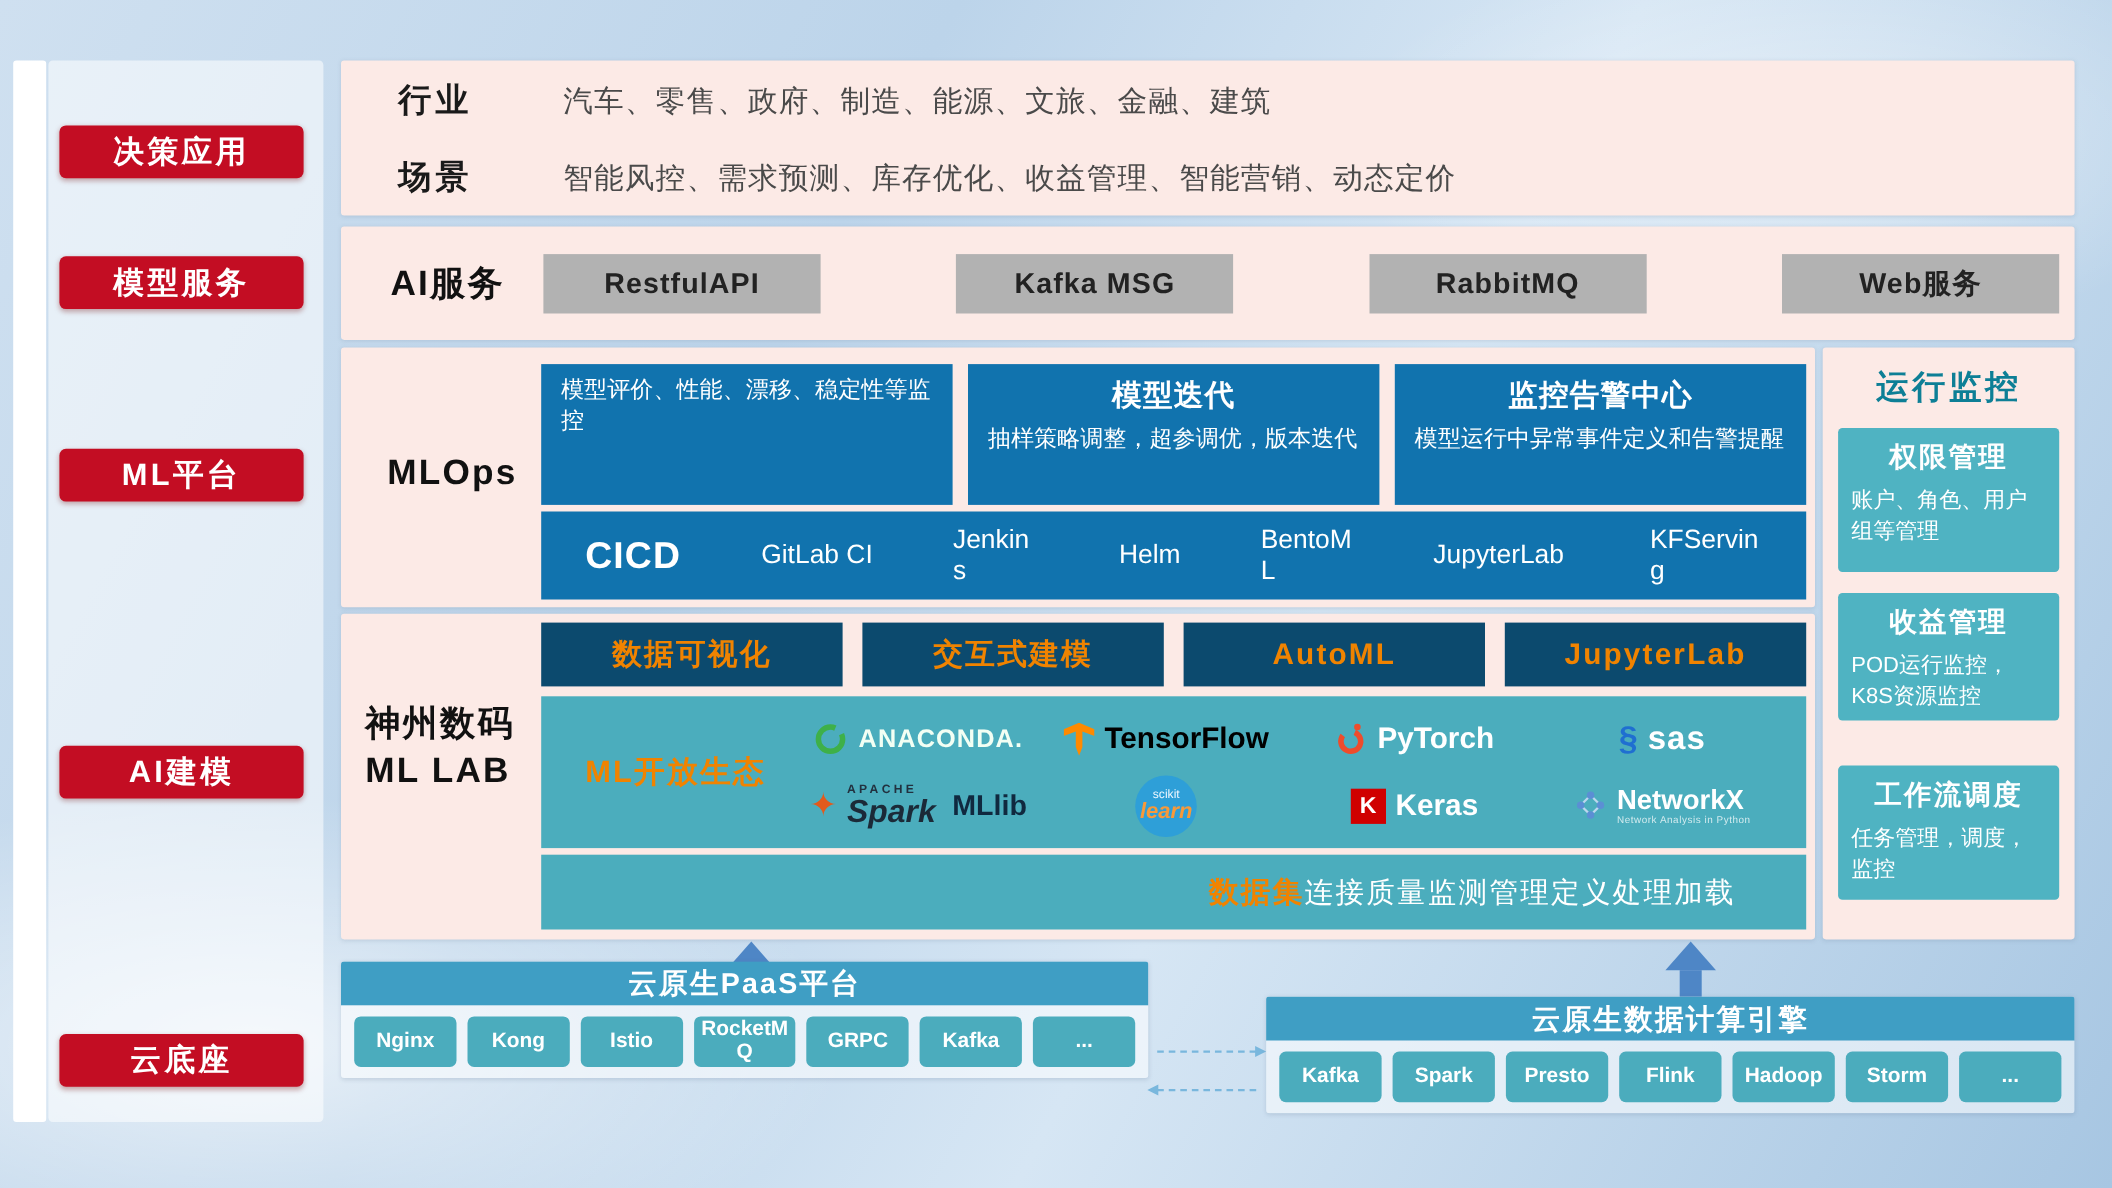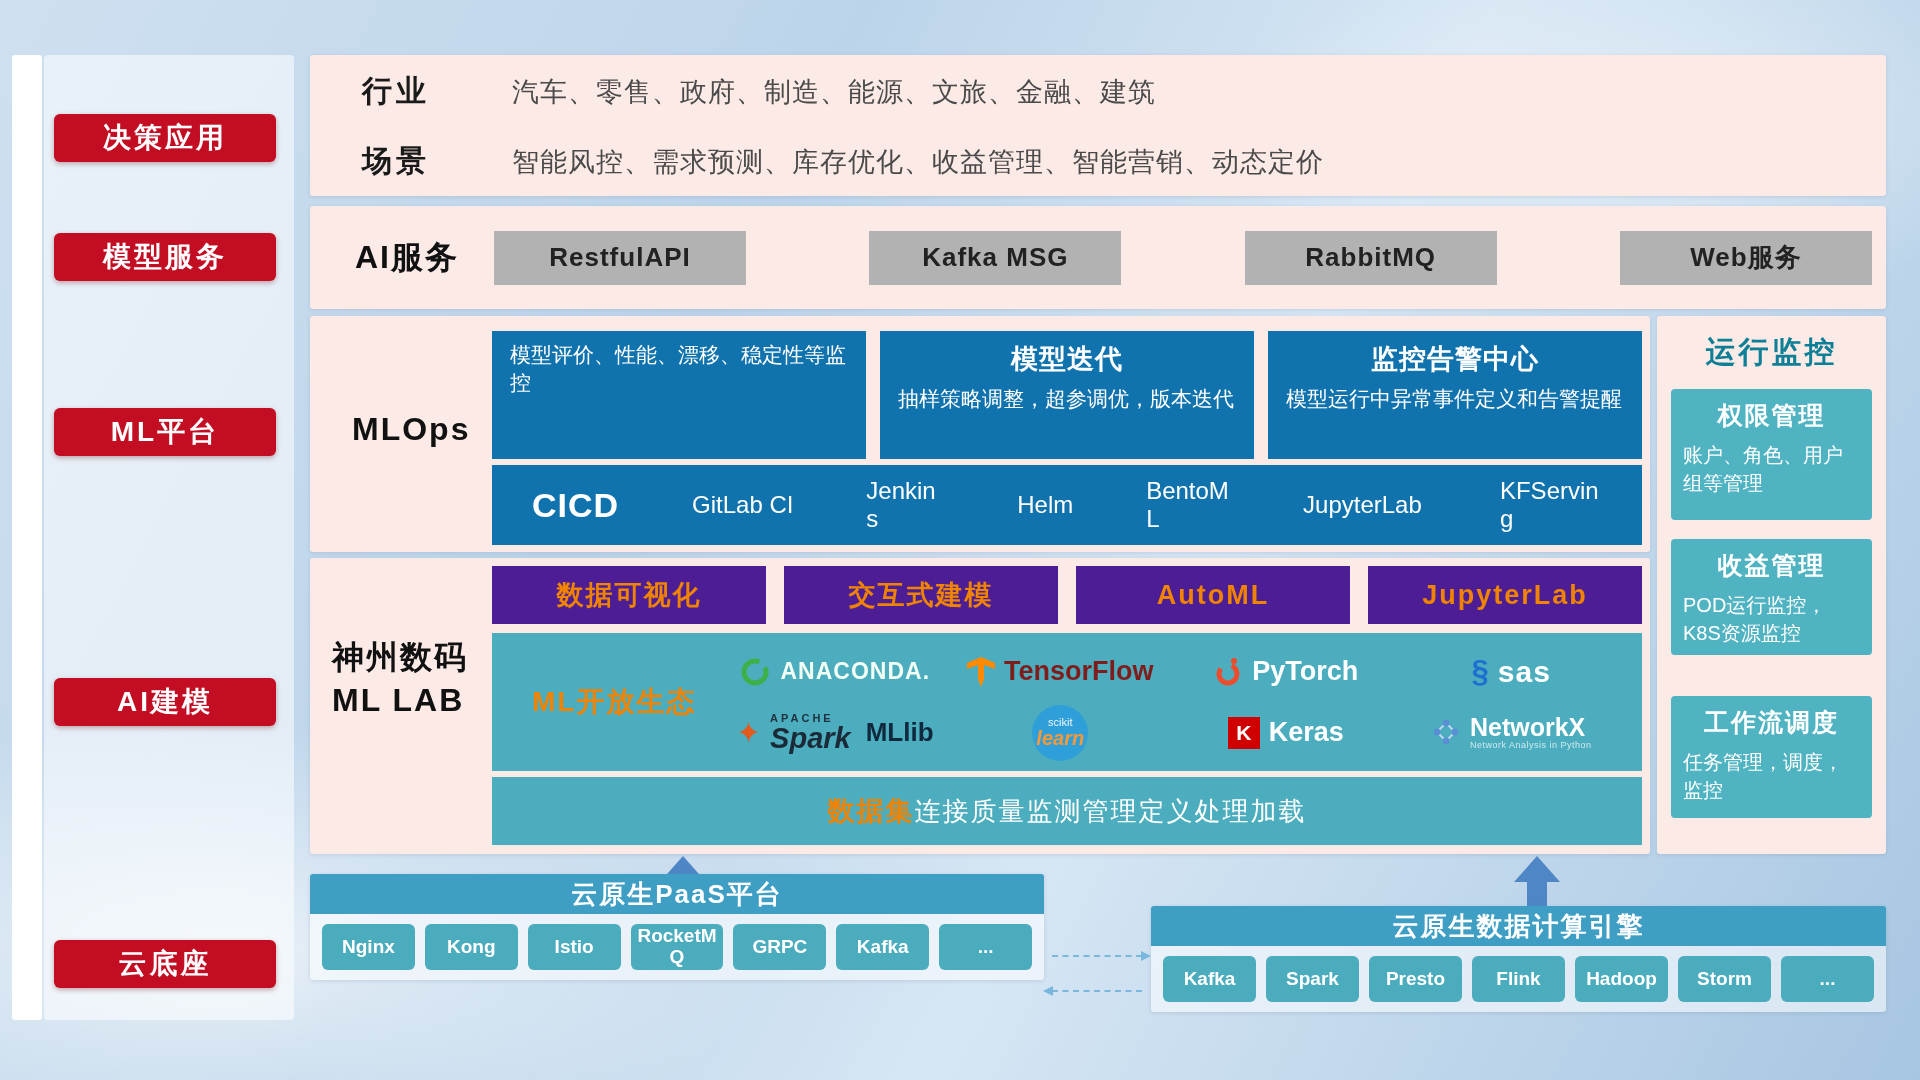--- a/index.html
+++ b/index.html
@@ -64,7 +64,7 @@
   .mllab-label { position:absolute; left:22px; top:78px; width:150px; font-size:32px; font-weight:bold; color:#111; line-height:1.35; letter-spacing:2px; }
   .feature-btns { position:absolute; left:182px; top:8px; width:1150px; height:58px; display:flex; gap:18px; }
   .teal-btn {
-    flex:1; background:#4c1d95; color:#f08300; font-size:27px; font-weight:bold;
+    flex:1; background:#0c4a6e; color:#f08300; font-size:27px; font-weight:bold;
     display:flex; align-items:center; justify-content:center; cursor:pointer; letter-spacing:2px;
   }
   .eco-block { position:absolute; left:182px; top:75px; width:1150px; height:138px; background:#4badbd; display:flex; align-items:center; }

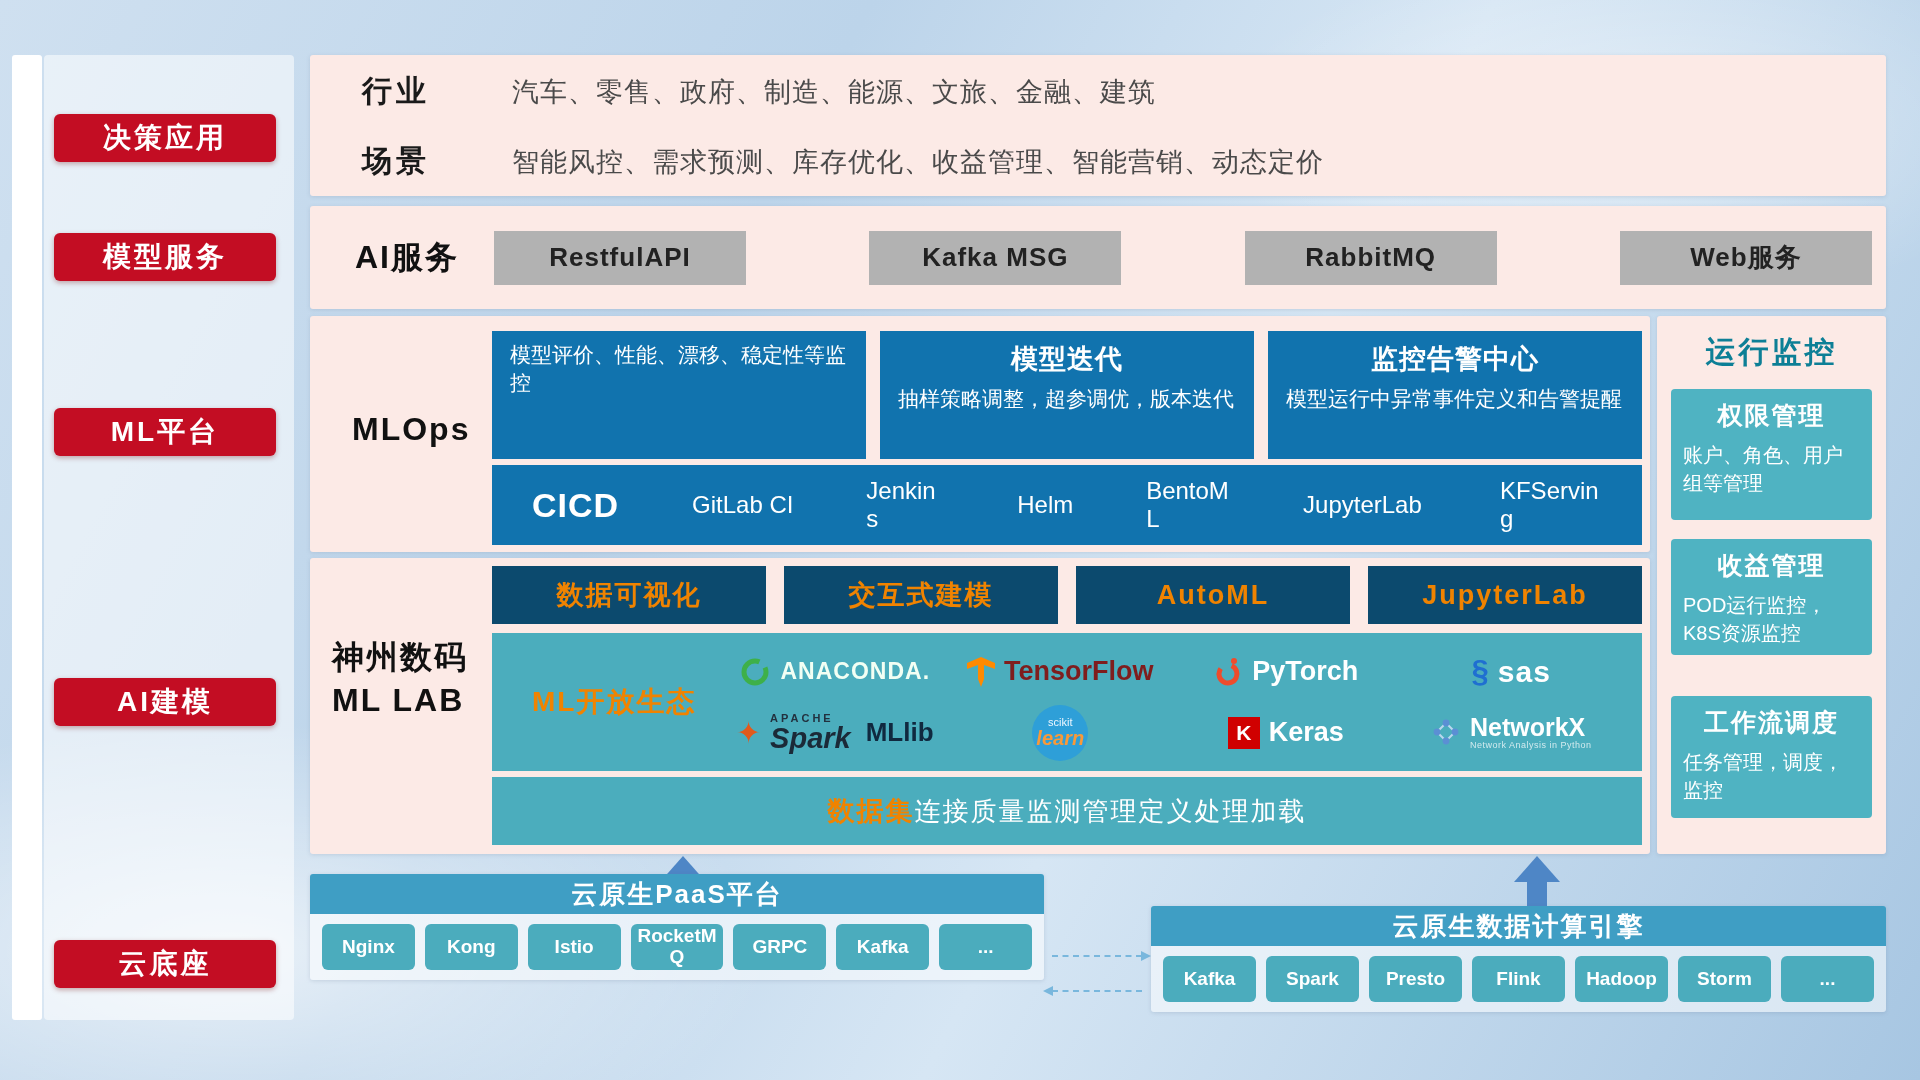--- a/index.html
+++ b/index.html
@@ -76,7 +76,7 @@
   .logo { display:flex; align-items:center; gap:9px; }
   .logo-text-white { color:#fff; font-size:27px; font-weight:bold; }
   .anaconda-text { color:#f2fff4; font-size:23px; font-weight:bold; letter-spacing:1px; }
-  .tf-text { color:#7f1d1d; font-size:27px; font-weight:bold; }
+  .tf-text { color:#000000; font-size:27px; font-weight:bold; }
   .sas-mark { color:#1f6fd1; font-size:31px; font-weight:bold; }
   .sas-text { color:#fff; font-size:30px; font-weight:bold; letter-spacing:1px; }
   .spark-star { color:#e25a1c; font-size:30px; line-height:1; }

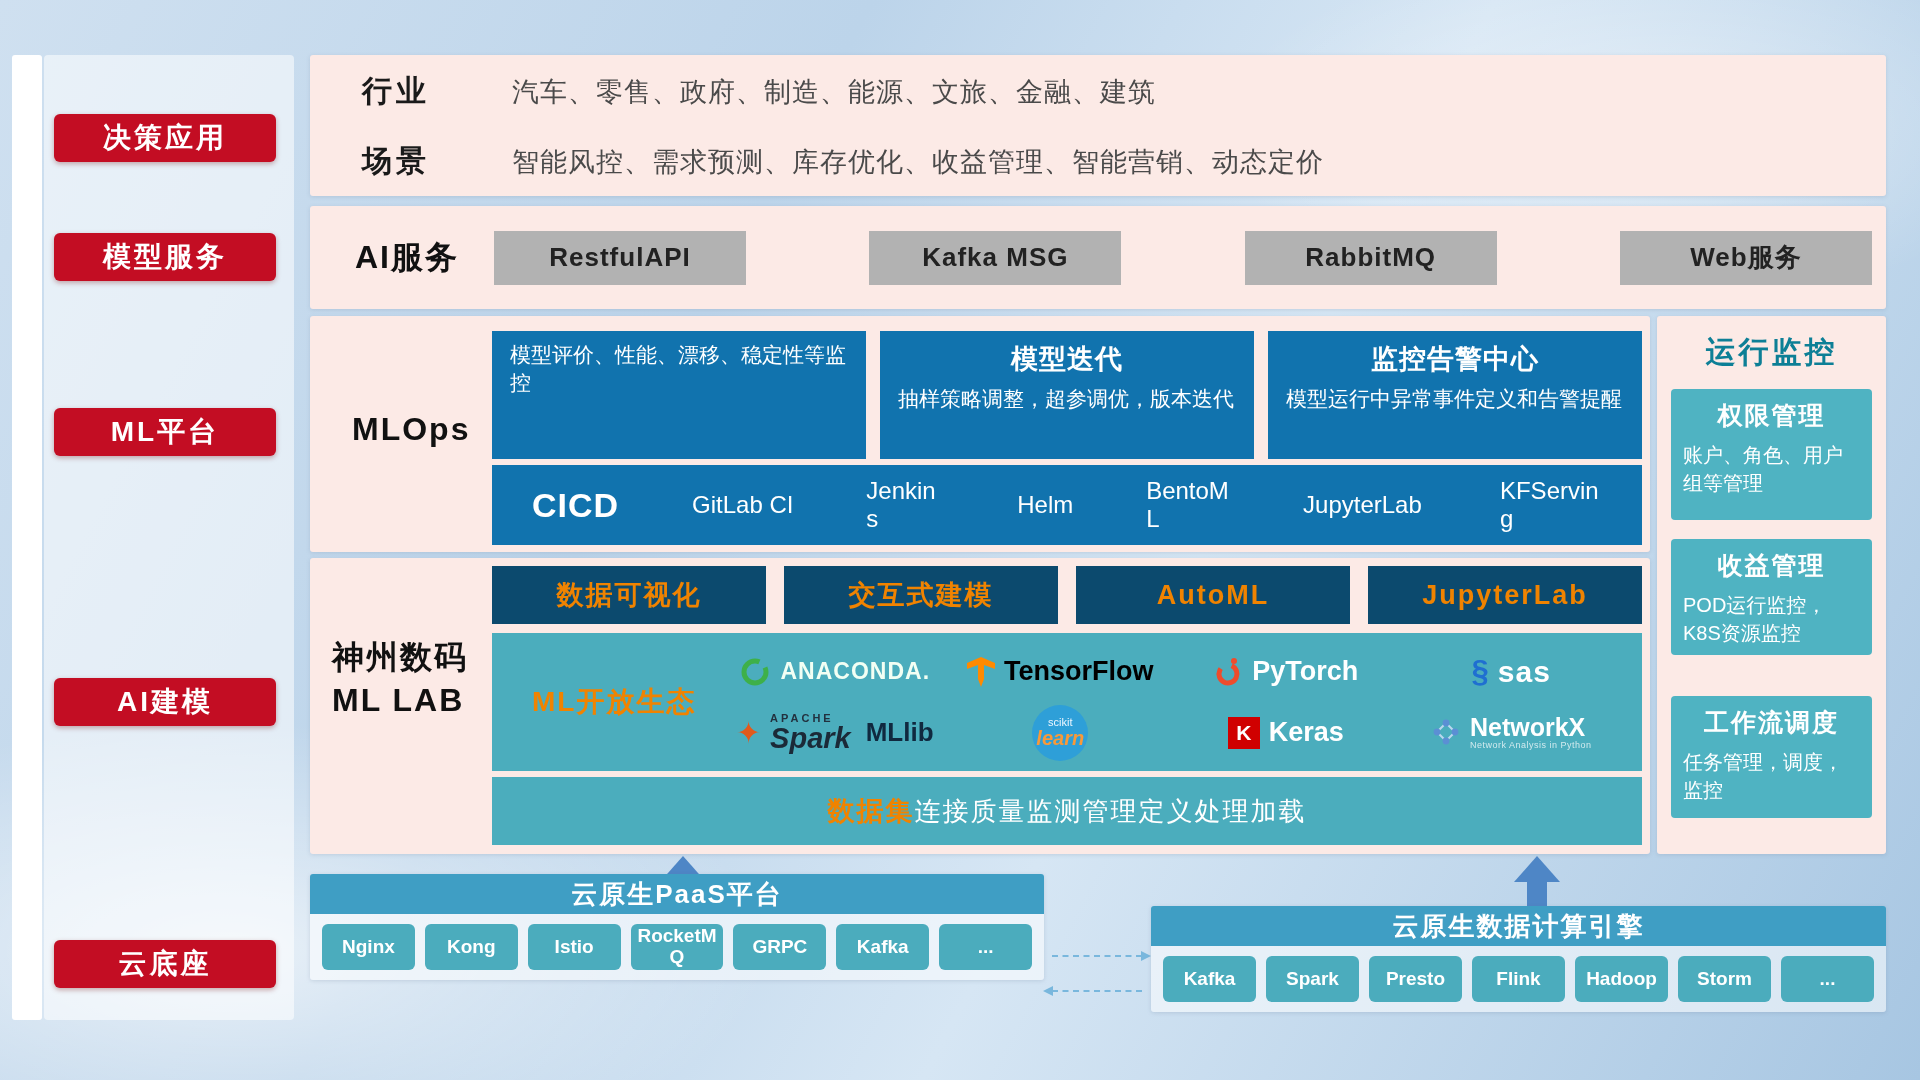--- a/index.html
+++ b/index.html
@@ -97,7 +97,7 @@
 
   .dataset-bar {
     position:absolute; left:182px; top:219px; width:1150px; height:68px; background:#4badbd;
-    display:flex; align-items:center; justify-content:center; padding:0 64px;
+    display:flex; align-items:center; justify-content:flex-end; padding:0 64px;
   }
   .ds-label { color:#f08300; font-size:27px; font-weight:bold; letter-spacing:2px; }
   .ds-item { color:#fff; font-size:26px; letter-spacing:2px; }

